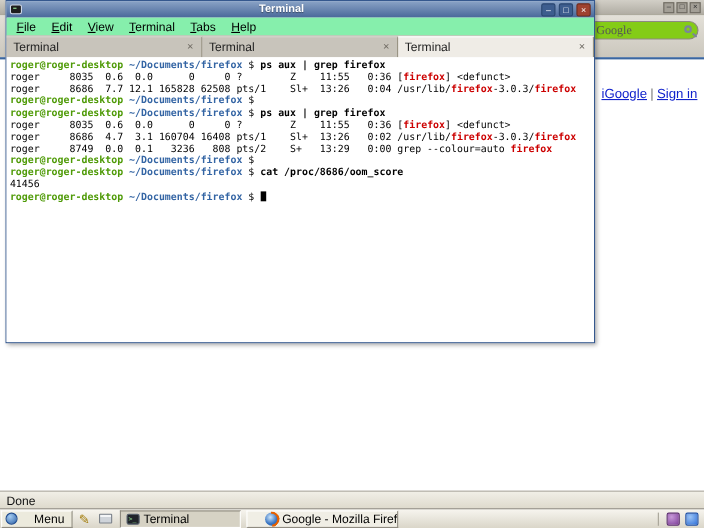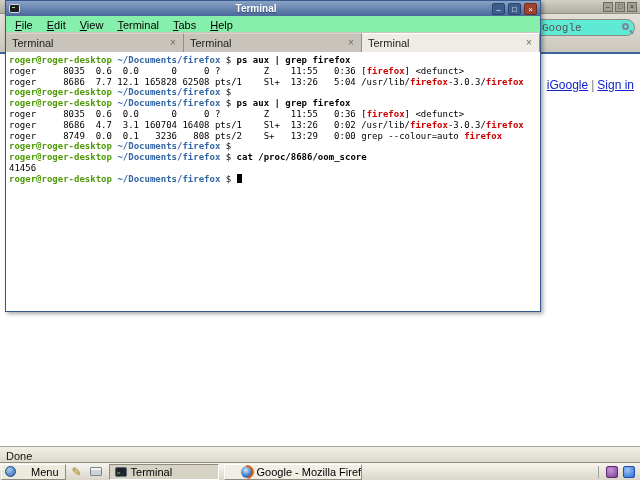--- a/index.html
+++ b/index.html
@@ -20,8 +20,8 @@
   .ff-toolbar { position:absolute; top:14px; left:0; right:0; height:40px;
     background:linear-gradient(#e3e0d8,#cbc7bd); border-bottom:2px solid #3b66a0; }
   .ff-search { position:absolute; top:19px; left:519px; width:116px; height:17px;
-    border:1px solid #8d897f; border-radius:9px; background:#5eead4;
-    font-family:Liberation Mono, monospace; font-size:11px; color:#555;
+    border:1px solid #8d897f; border-radius:9px; background:#84cc16;
+    font-family:Liberation Serif, serif; font-size:11px; color:#555;
     padding:1px 18px 1px 22px; outline:none; }
   .ff-search-icon { position:absolute; top:23px; right:11px; width:7px; height:7px;
     border:2px solid #7a8699; border-radius:50%; }

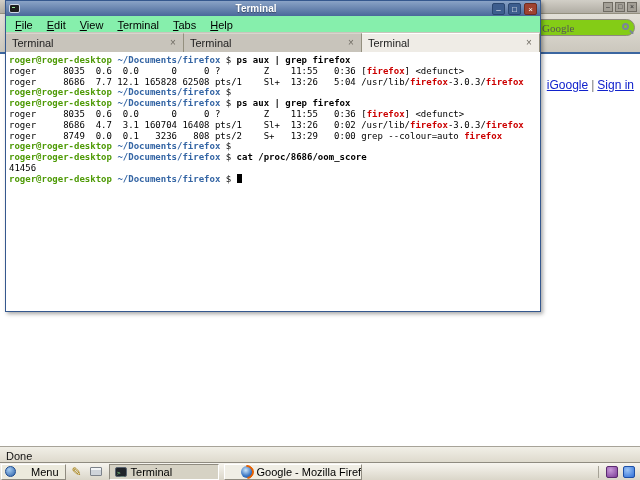--- a/index.html
+++ b/index.html
@@ -158,7 +158,7 @@
       <div id="terminal-output">
           <div class="tline"><span style="color: rgb(78, 154, 6); font-weight: bold;">roger@roger-desktop</span><span> </span><span style="color: rgb(52, 101, 164); font-weight: bold;">~/Documents/firefox</span><span> $ </span><span style="font-weight: bold;">ps aux | grep firefox</span></div>
           <div class="tline"><span>roger     8035  0.6  0.0      0     0 ?        Z    11:55   0:36 [</span><span style="color: rgb(204, 0, 0); font-weight: bold;">firefox</span><span>] &lt;defunct&gt;</span></div>
-          <div class="tline"><span>roger     8686  7.7 12.1 165828 62508 pts/1    Sl+  13:26   5:04 /usr/lib/</span><span style="color: rgb(204, 0, 0); font-weight: bold;">firefox</span><span>-3.0.3/</span><span style="color: rgb(204, 0, 0); font-weight: bold;">firefox</span></div>
+          <div class="tline"><span>roger     8686  7.7 12.1 165828 62508 pts/1    Sl+  13:26   0:04 /usr/lib/</span><span style="color: rgb(204, 0, 0); font-weight: bold;">firefox</span><span>-3.0.3/</span><span style="color: rgb(204, 0, 0); font-weight: bold;">firefox</span></div>
           <div class="tline"><span style="color: rgb(78, 154, 6); font-weight: bold;">roger@roger-desktop</span><span> </span><span style="color: rgb(52, 101, 164); font-weight: bold;">~/Documents/firefox</span><span> $ </span></div>
           <div class="tline"><span style="color: rgb(78, 154, 6); font-weight: bold;">roger@roger-desktop</span><span> </span><span style="color: rgb(52, 101, 164); font-weight: bold;">~/Documents/firefox</span><span> $ </span><span style="font-weight: bold;">ps aux | grep firefox</span></div>
           <div class="tline"><span>roger     8035  0.6  0.0      0     0 ?        Z    11:55   0:36 [</span><span style="color: rgb(204, 0, 0); font-weight: bold;">firefox</span><span>] &lt;defunct&gt;</span></div>

